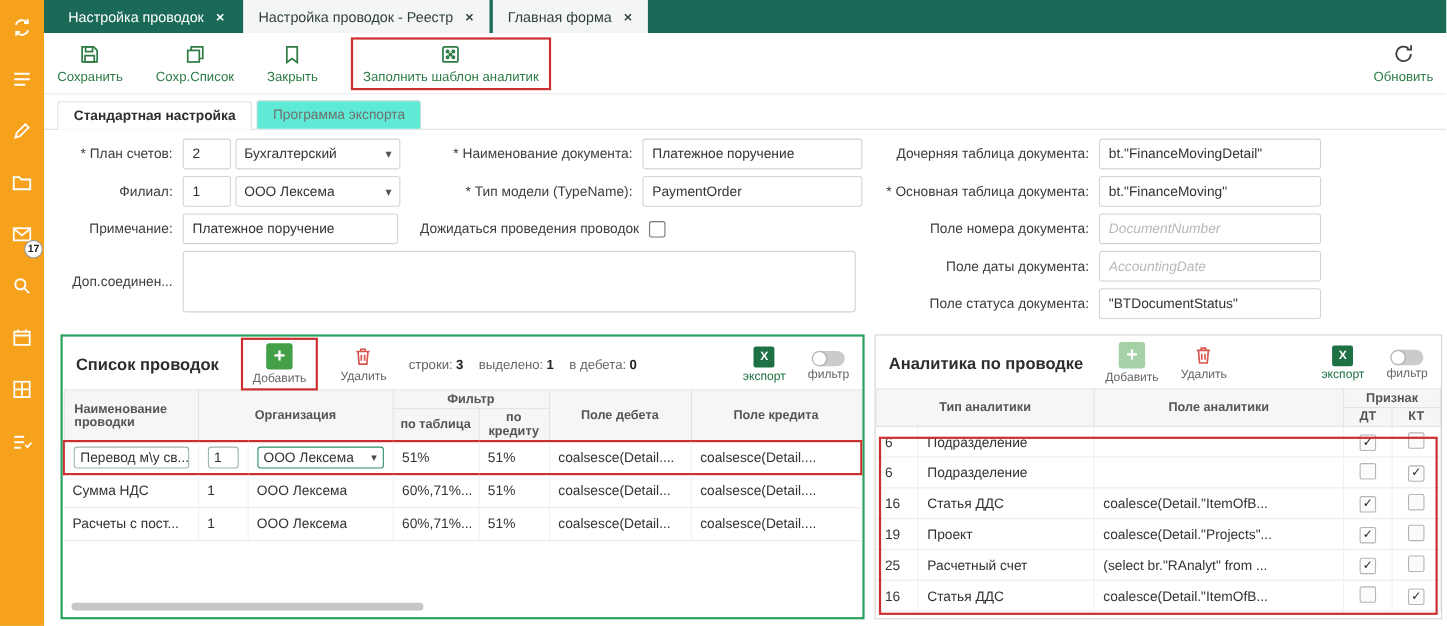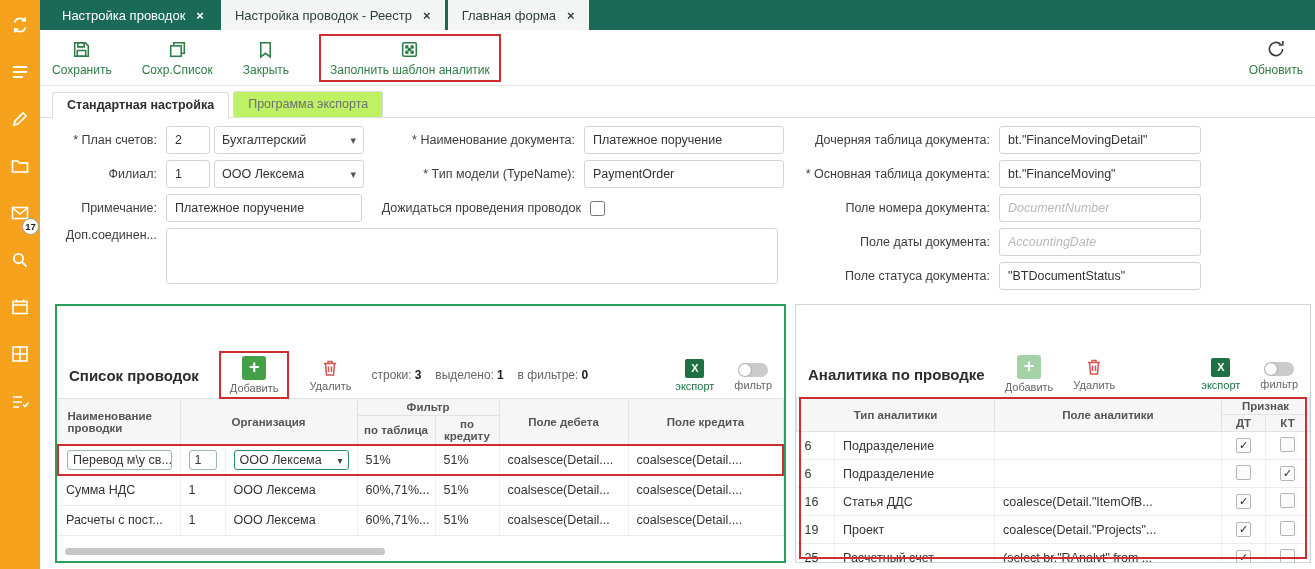--- a/index.html
+++ b/index.html
@@ -33,7 +33,7 @@
   .subtabs { display:flex; align-items:flex-end; padding:5px 0 0 12px; border-bottom:1px solid #e0e0e0; background:#fff; flex-shrink:0; }
   .subtab { padding:5px 14px 6px; font-size:12.5px; border:1px solid #dcdcdc; border-bottom:none; border-radius:3px 3px 0 0; cursor:pointer; }
   .subtab.active { font-weight:bold; color:#2e2e2e; background:#fff; position:relative; top:1px; }
-  .subtab.inactive { color:#707070; background:#bef264; margin-left:4px; }
+  .subtab.inactive { color:#707070; background:#5eead4; margin-left:4px; }
 
   
   .form { display:flex; padding:8px 4px 6px 14px; flex-shrink:0; }

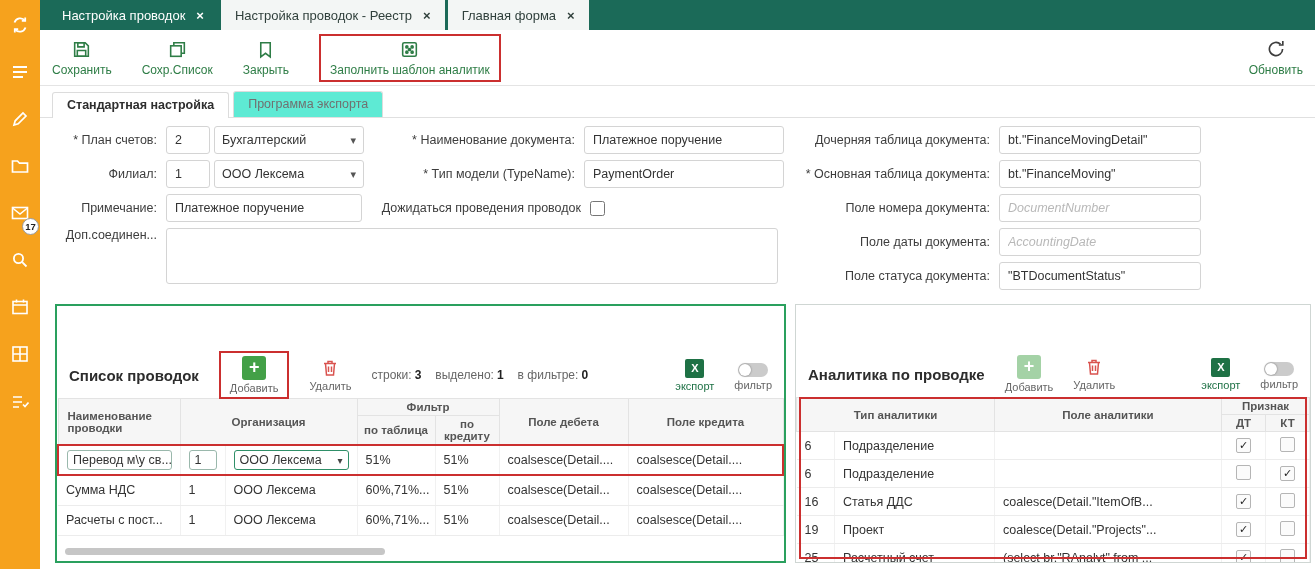--- a/index.html
+++ b/index.html
@@ -40,7 +40,7 @@
   .form-left { width:748px; flex-shrink:0; }
   .form-right { flex:1; }
   .frow { display:flex; align-items:center; height:28px; margin-bottom:6px; column-gap:4px; }
-  .frow.tall { height:56px; align-items:flex-start; }
+  .frow.tall { height:56px; align-items:center; }
   .flabel { text-align:right; color:#3d3d3d; padding-right:5px; flex-shrink:0; }
   .w108 { width:108px; } .w212 { width:212px; } .w220 { width:220px; } .w193 { width:193px; }
   input[type=text], textarea { border:1px solid #d4d4d4; border-radius:3px; padding:0 8px; height:28px; font-family:"Liberation Sans",sans-serif; font-size:12.5px; color:#333; outline:none; }

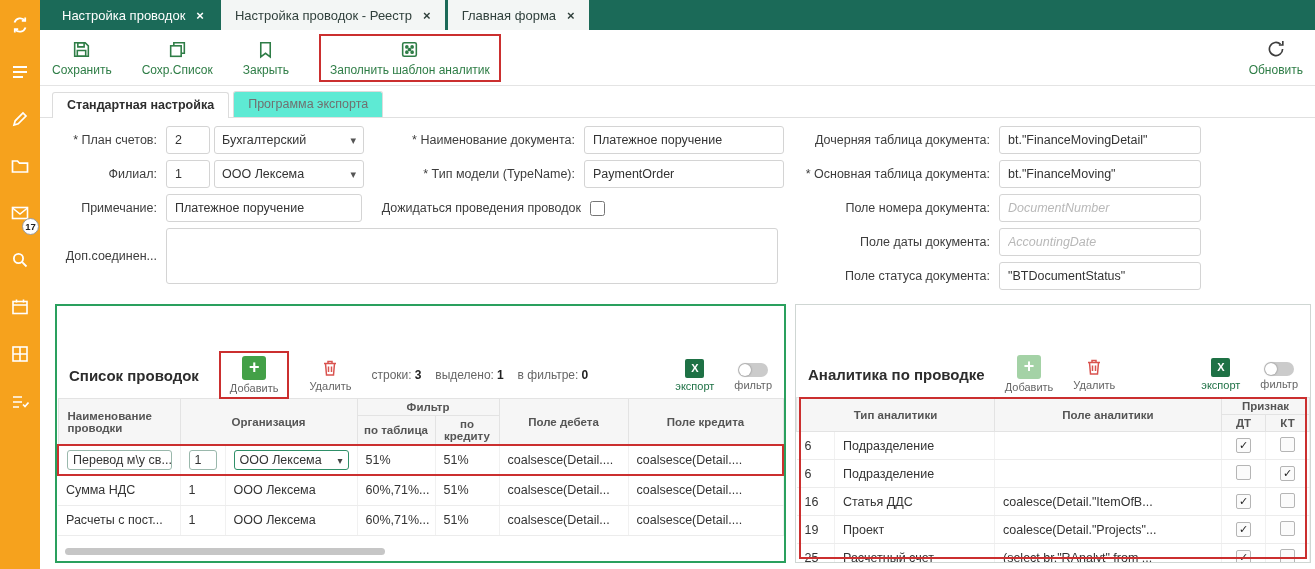--- a/index.html
+++ b/index.html
@@ -57,7 +57,7 @@
   .panel.postings { width:731px; flex-shrink:0; border:2px solid #2aa05e; }
   .panel.analytics { flex:1; border:1px solid #cfd6d3; }
 
-  .phead { display:flex; align-items:center; padding:6px 12px 4px; gap:20px; height:48px;margin-top:44px; }
+  .phead { display:flex; align-items:center; padding:6px 12px 4px; gap:20px; height:48px; }
   .ptitle { font-size:15px; font-weight:600; color:#2d2d2d; white-space:nowrap; }
   .icon-btn { display:flex; flex-direction:column; align-items:center; gap:2px; font-size:11px; color:#666; cursor:pointer; }
   .add-sq { width:24px; height:24px; background:#43a047; border-radius:3px; color:#fff; font-size:18px; line-height:23px; text-align:center; font-weight:bold; }

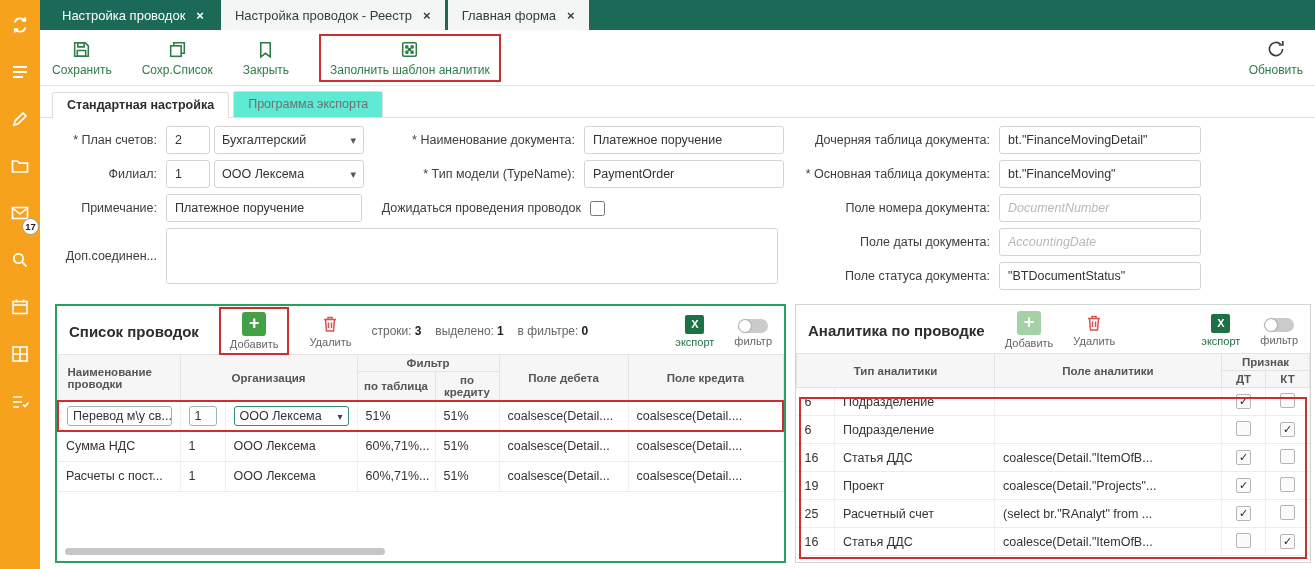--- a/index.html
+++ b/index.html
@@ -294,7 +294,7 @@
           <div class="stats">
             <span><span>строки:</span><b>3</b></span>
             <span><span>выделено:</span><b>1</b></span>
-            <span><span>в фильтре:</span><b>0</b></span>
+            <span><span>в дебета:</span><b>0</b></span>
           </div>
           <div class="flex-spacer"></div>
           <div class="icon-btn">

